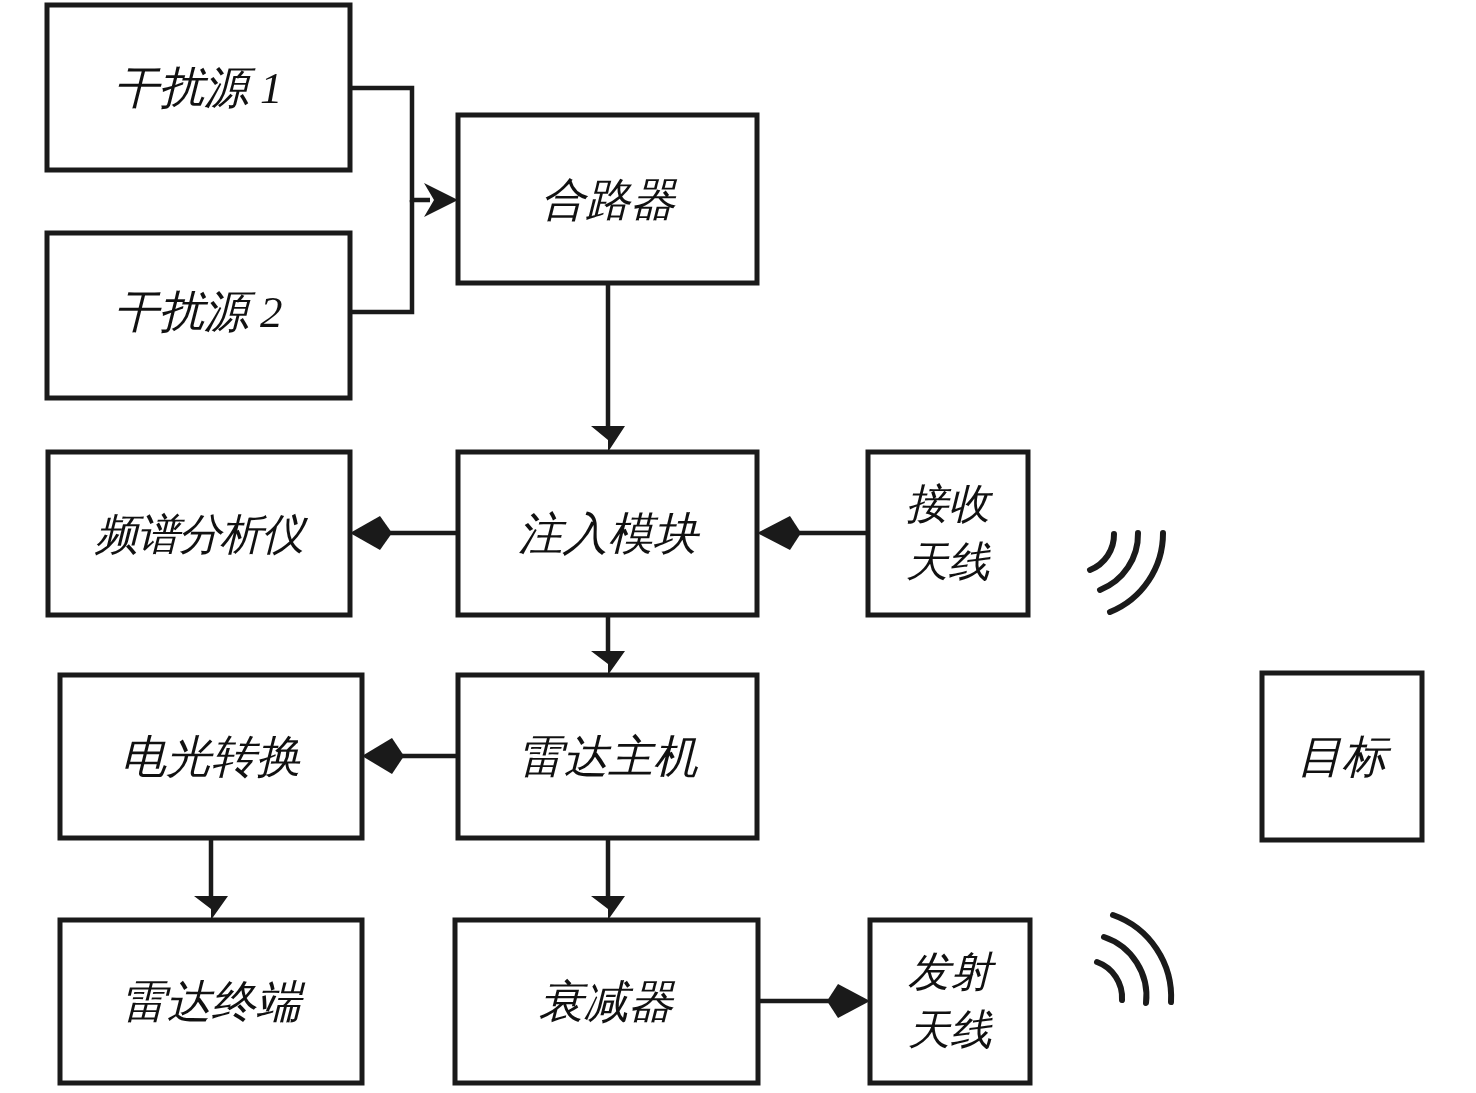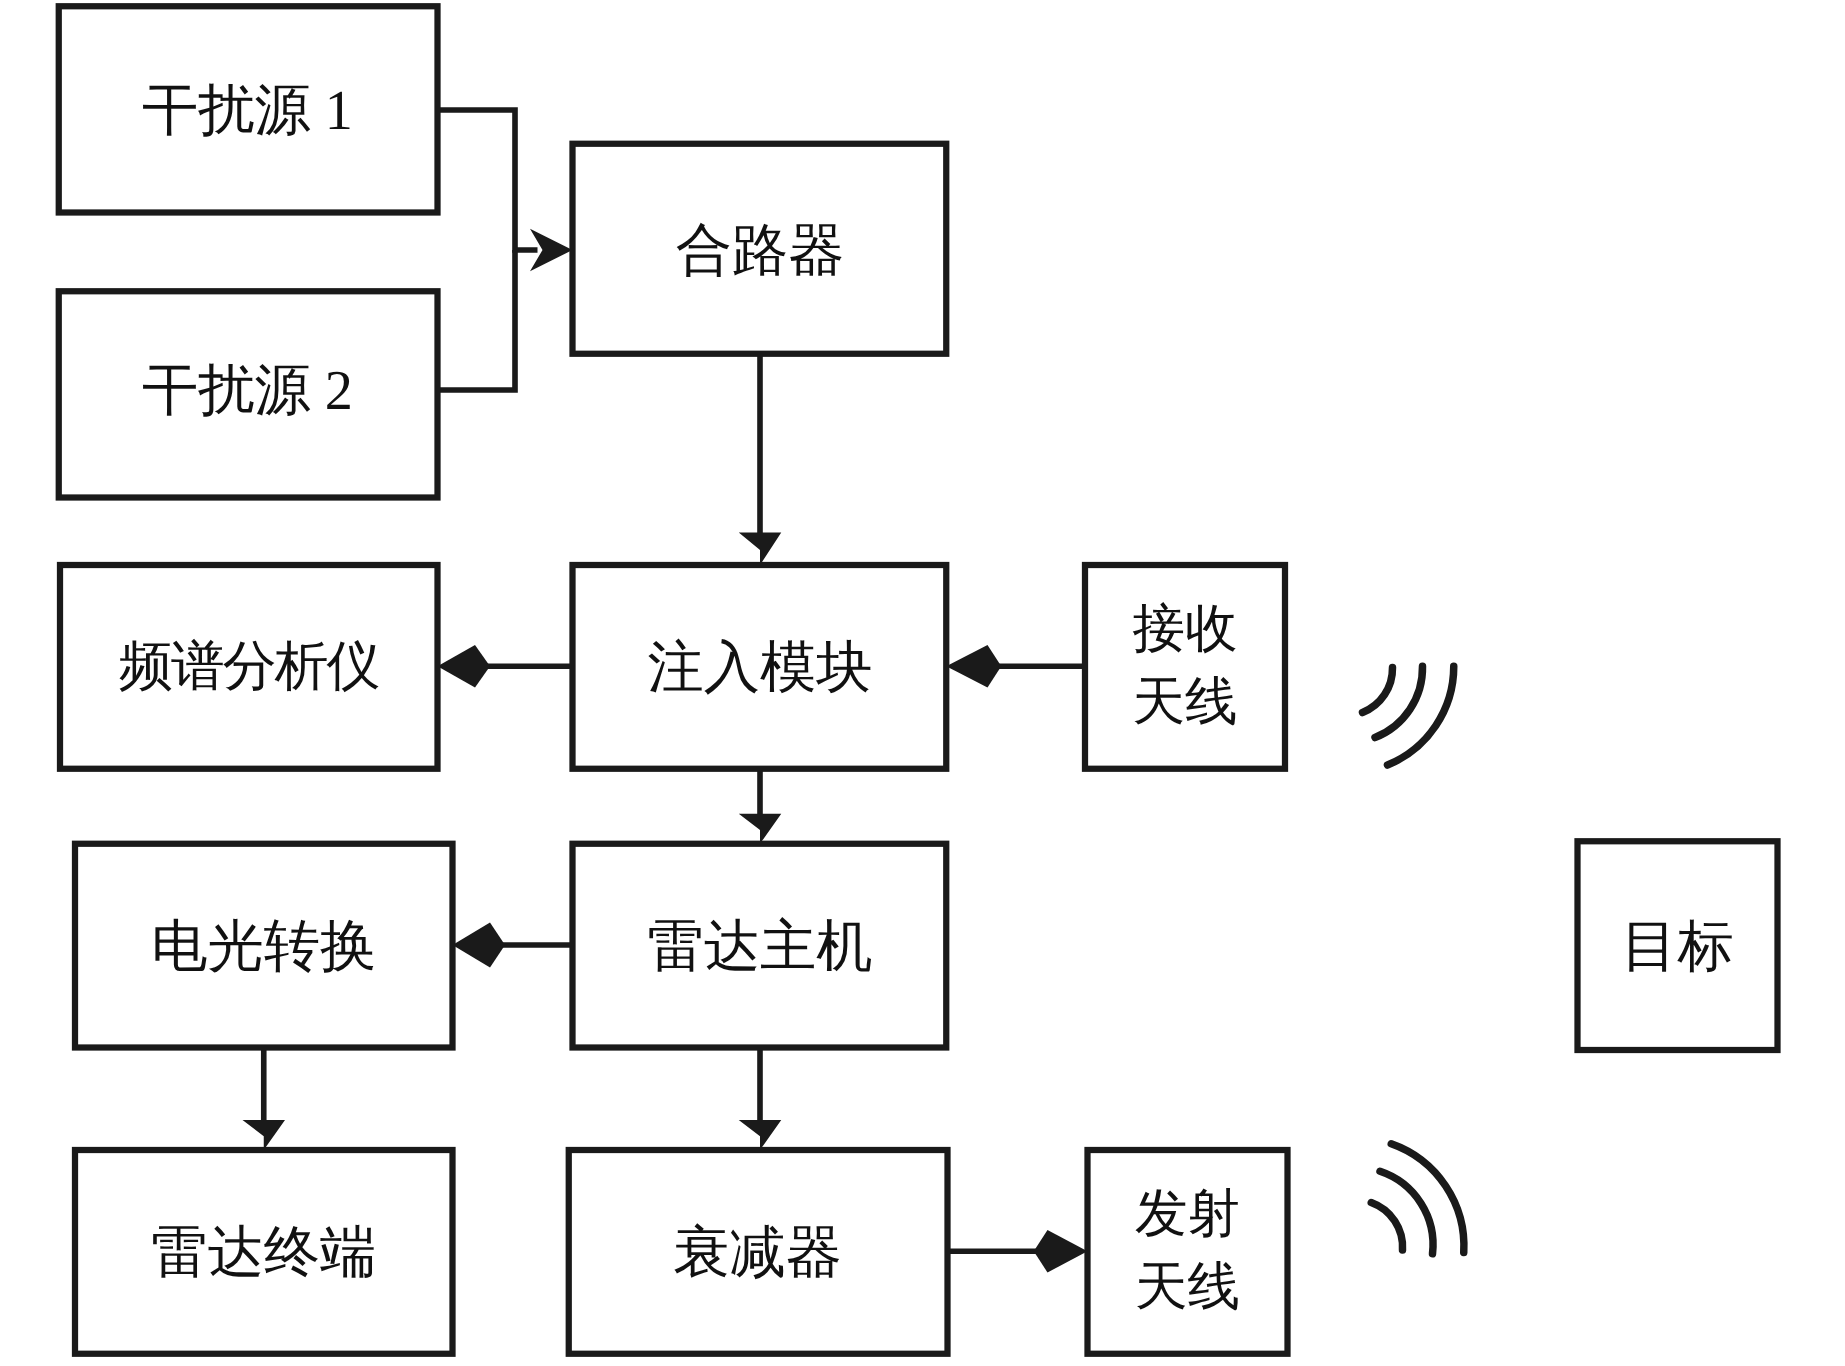--- a/index.html
+++ b/index.html
@@ -17,6 +17,7 @@
     position: relative;
     width: 1208px;
     height: 1093px;
+    font-style: italic;
   }
   svg.diagram {
     display: block;

